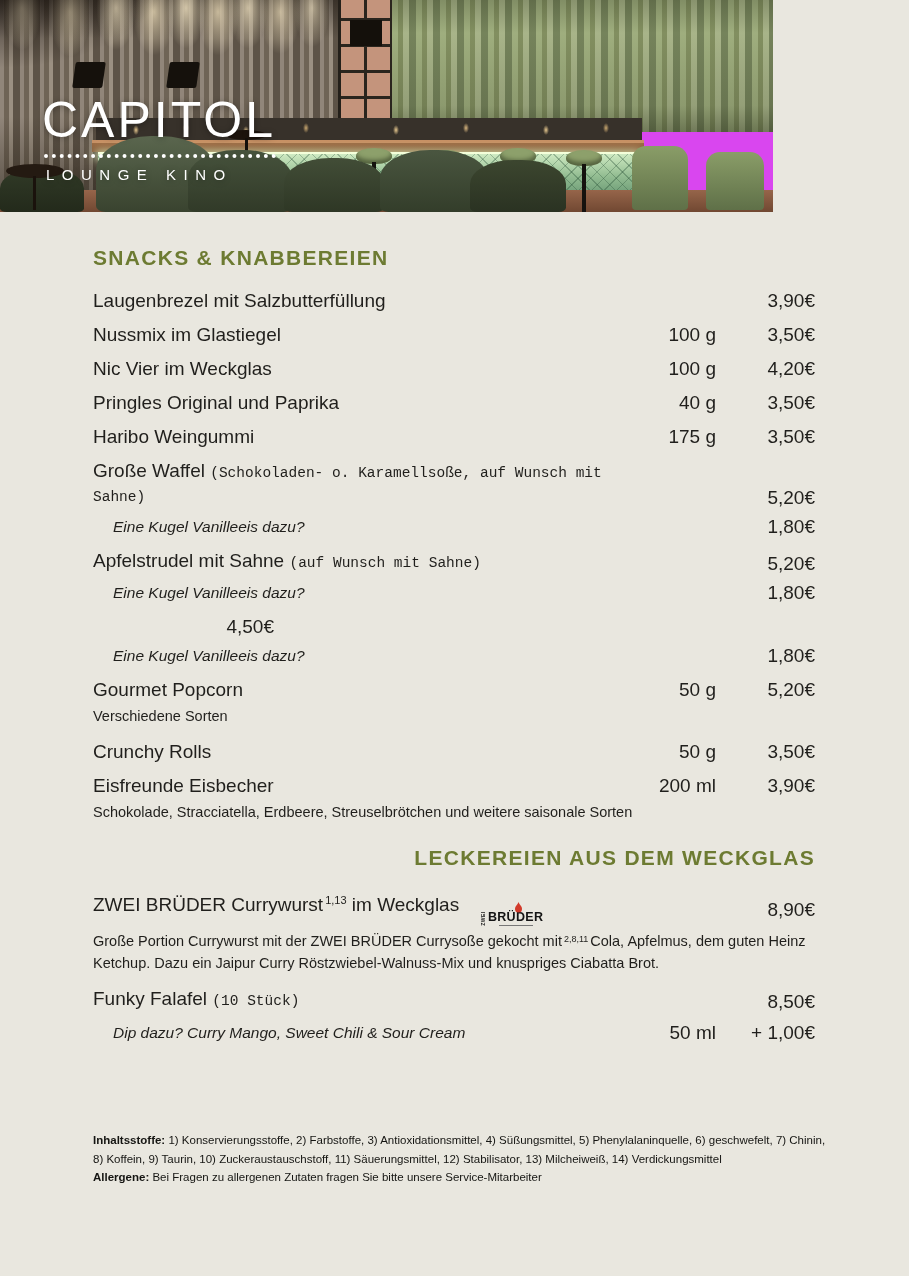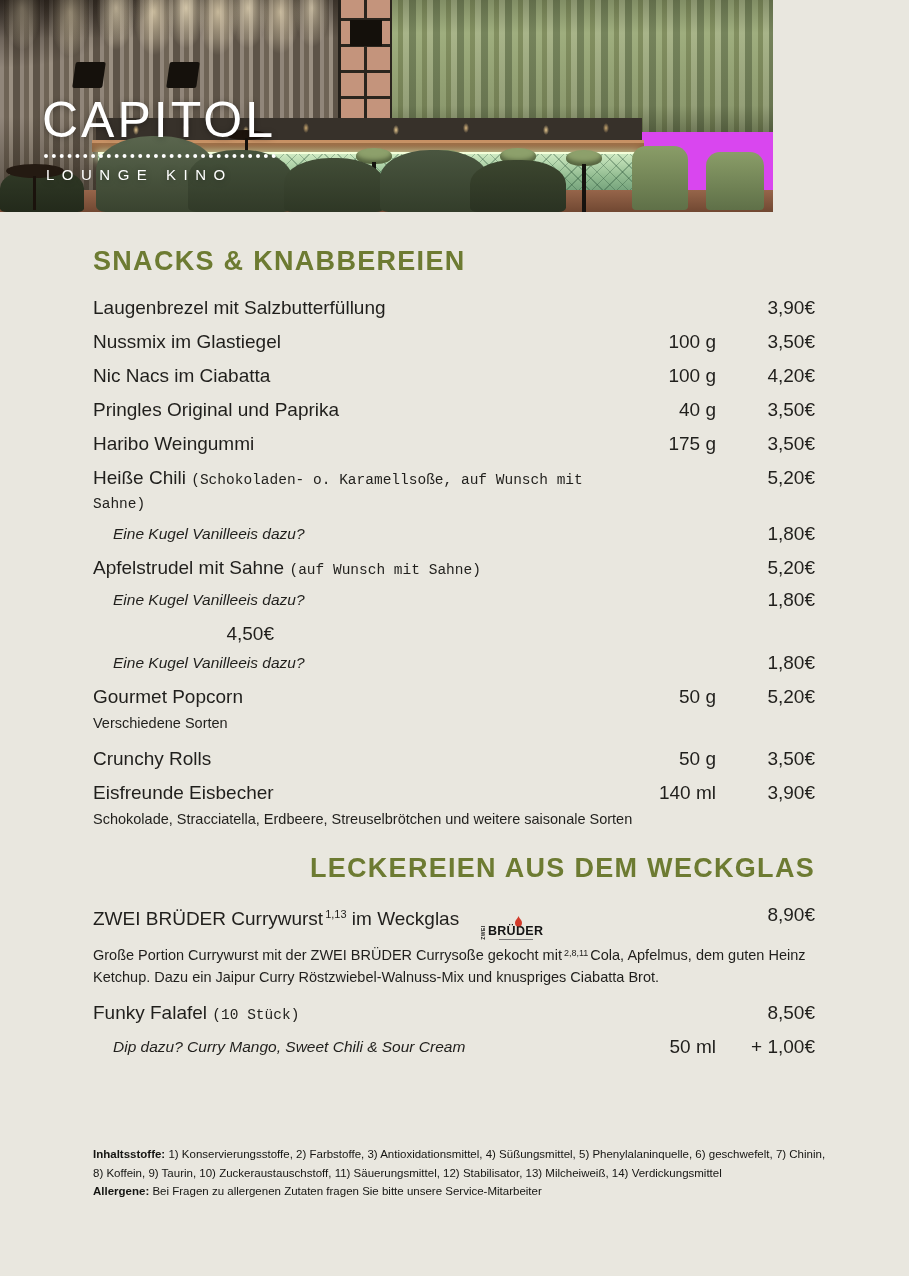--- a/index.html
+++ b/index.html
@@ -96,7 +96,7 @@
 
   
   .menu{padding:34px 94px 0 93px;}
-  .section-title{margin:0 0 20px;font-size:27px;font-weight:700;letter-spacing:1.3px;color:#6d7b32;}
+  .section-title{margin:0 0 20px;font-size:21px;font-weight:700;letter-spacing:1.3px;color:#6d7b32;}
   .section-title.second{margin-top:24px;text-align:right;}
   .row{display:flex;align-items:flex-start;margin-bottom:13px;font-size:19px;line-height:21px;}
   .item-left{flex:1;padding-right:10px;}

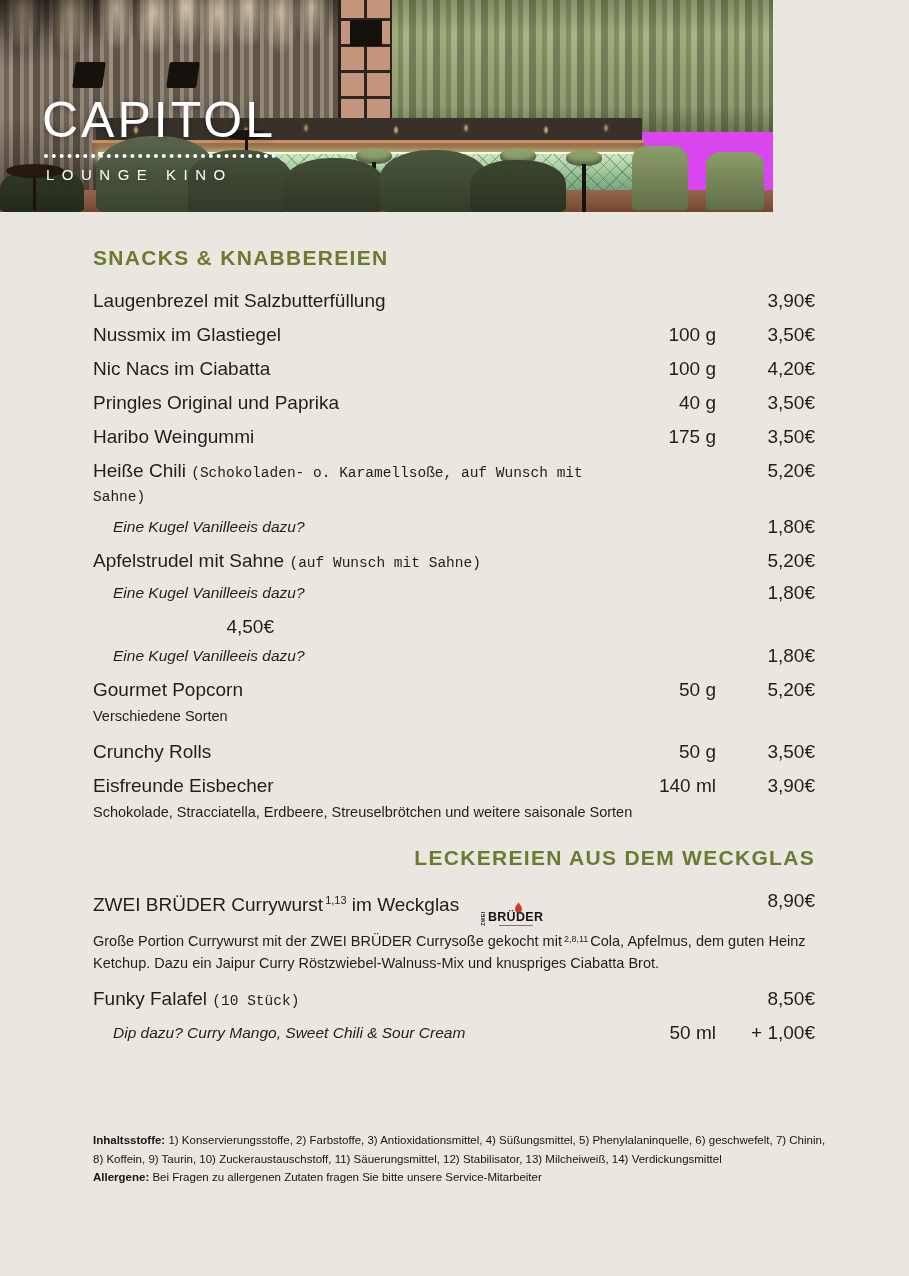--- a/index.html
+++ b/index.html
@@ -98,7 +98,7 @@
   .menu{padding:34px 94px 0 93px;}
   .section-title{margin:0 0 20px;font-size:21px;font-weight:700;letter-spacing:1.3px;color:#6d7b32;}
   .section-title.second{margin-top:24px;text-align:right;}
-  .row{display:flex;align-items:flex-start;margin-bottom:13px;font-size:19px;line-height:21px;}
+  .row{display:flex;align-items:flex-end;margin-bottom:13px;font-size:19px;line-height:21px;}
   .item-left{flex:1;padding-right:10px;}
   .item-note{font-size:14.5px;font-family:Liberation Mono, monospace;}
   .item-qty{width:82px;text-align:right;white-space:nowrap;}

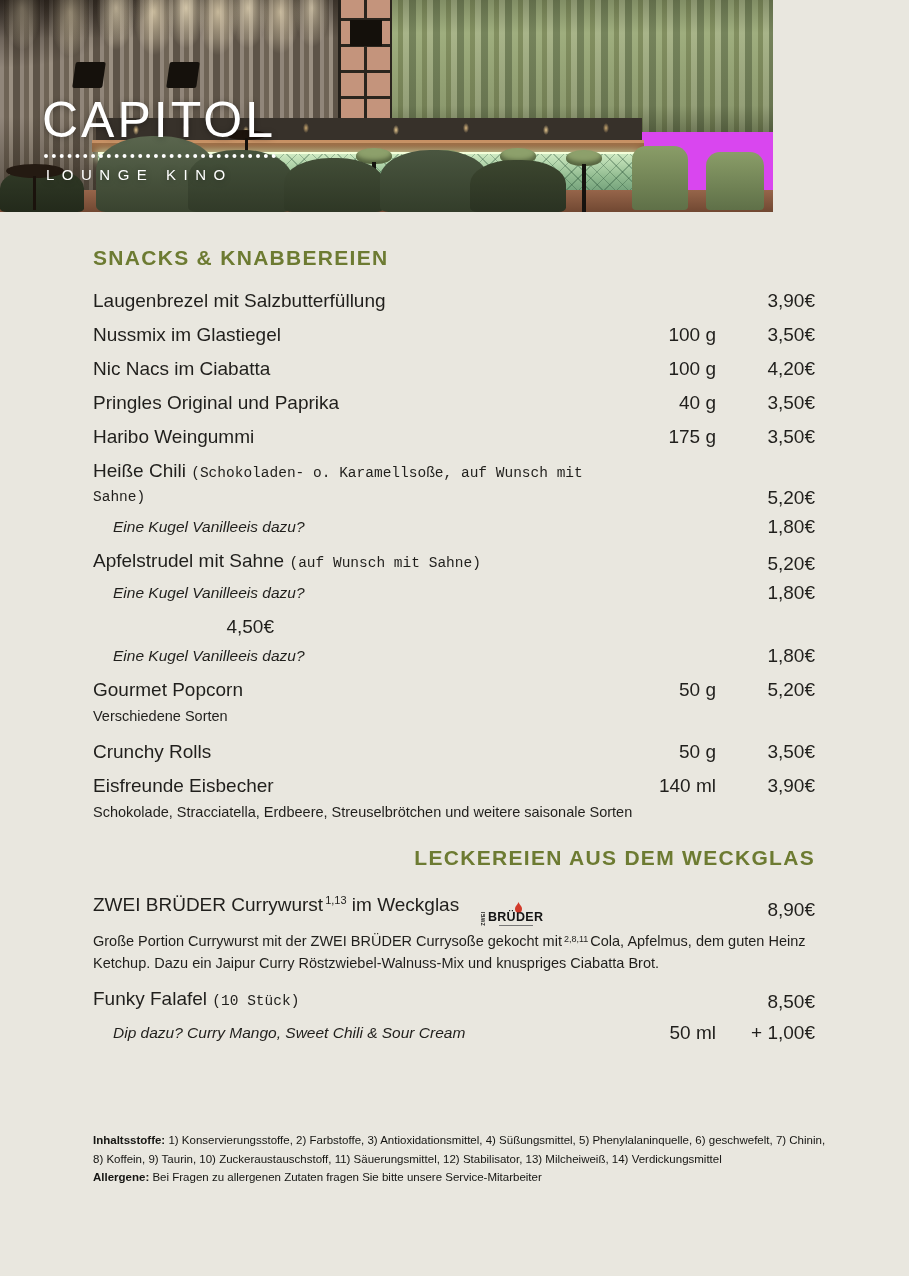--- a/index.html
+++ b/index.html
@@ -187,7 +187,7 @@
       <span class="item-price">3,50€</span>
     </div>
     <div class="row">
-      <span class="item-left">Nic Nacs im Ciabatta</span>
+      <span class="item-left">Nic Vier im Weckglas</span>
       <span class="item-qty">100 g</span>
       <span class="item-price">4,20€</span>
     </div>

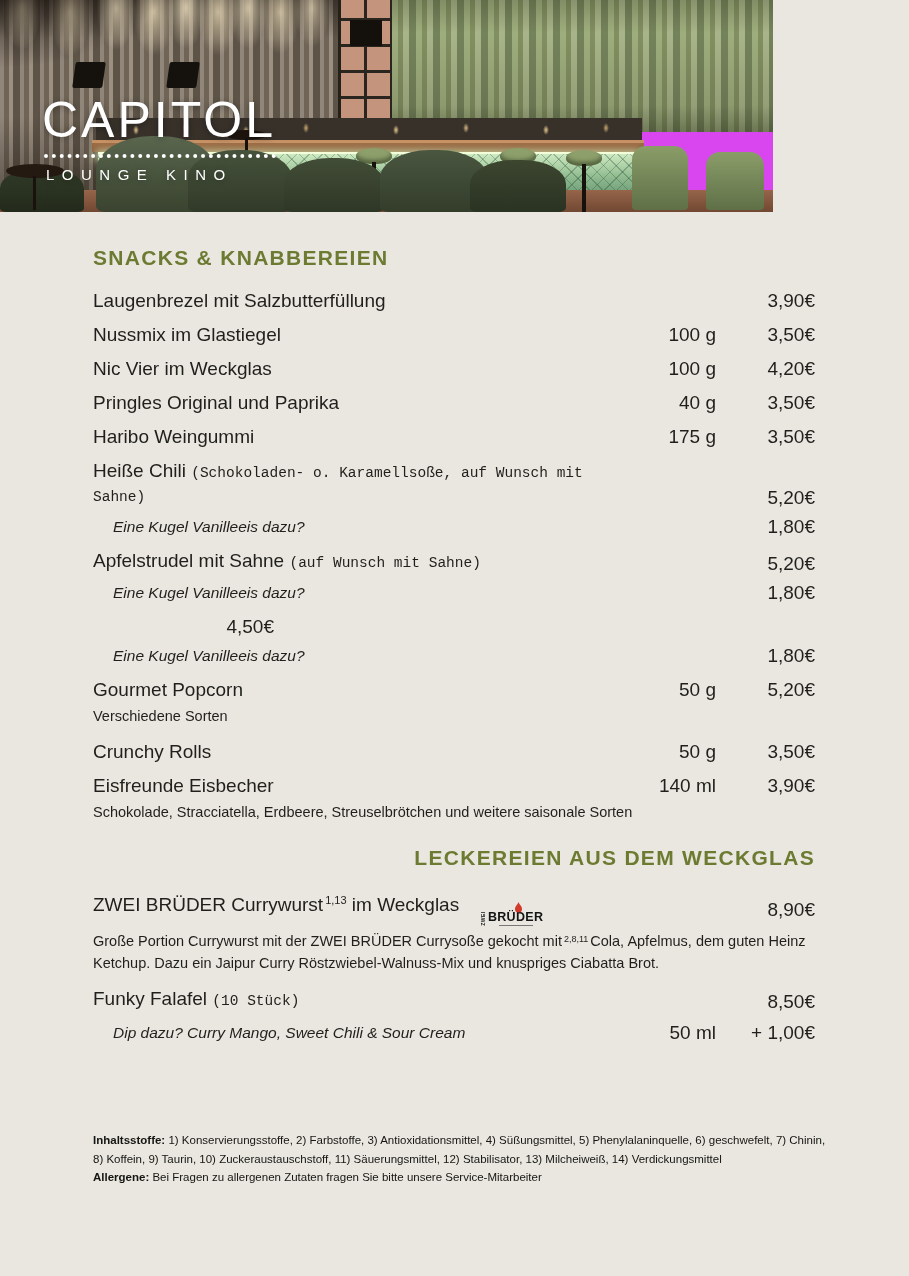--- a/index.html
+++ b/index.html
@@ -204,7 +204,7 @@
 
     <div class="row">
       <span class="item-left">
-        <span>Heiße Chili</span>
+        <span>Große Waffel</span>
         <span class="item-note">(Schokoladen- o. Karamellsoße, auf Wunsch mit Sahne)</span>
       </span>
       <span class="item-qty"></span>

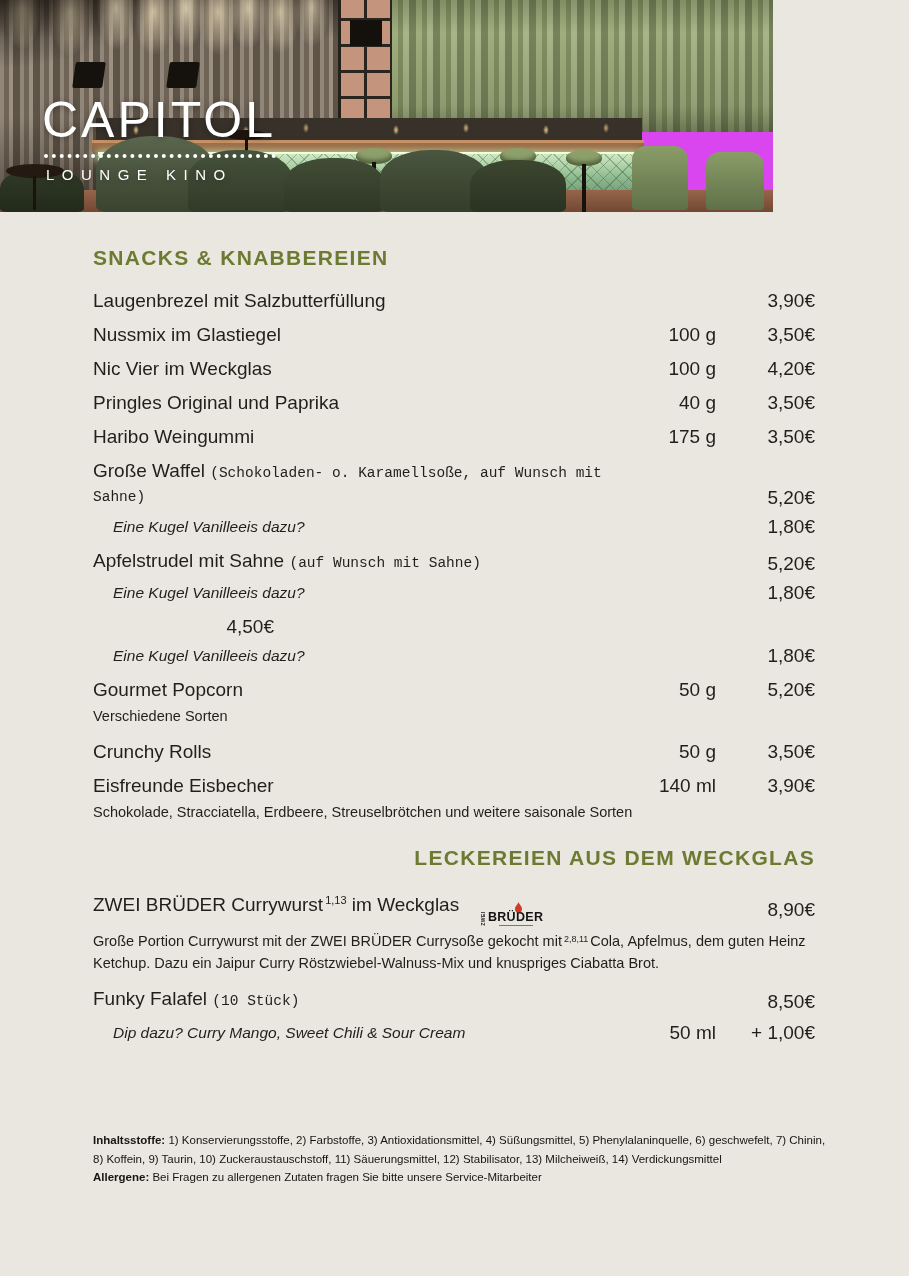--- a/index.html
+++ b/index.html
@@ -255,7 +255,7 @@
 
     <div class="row">
       <span class="item-left">Eisfreunde Eisbecher</span>
-      <span class="item-qty">140 ml</span>
+      <span class="item-qty">200 ml</span>
       <span class="item-price">3,90€</span>
     </div>
     <div class="item-desc">Schokolade, Stracciatella, Erdbeere, Streuselbrötchen und weitere saisonale Sorten</div>

